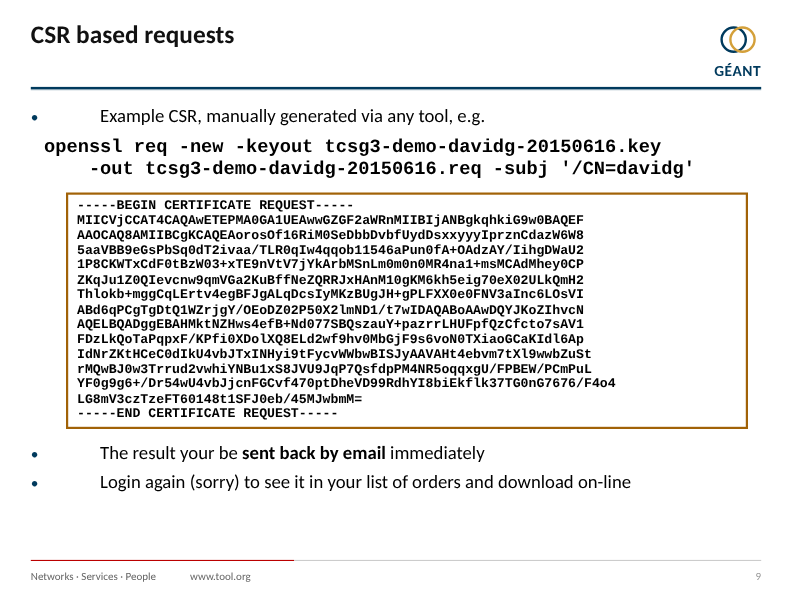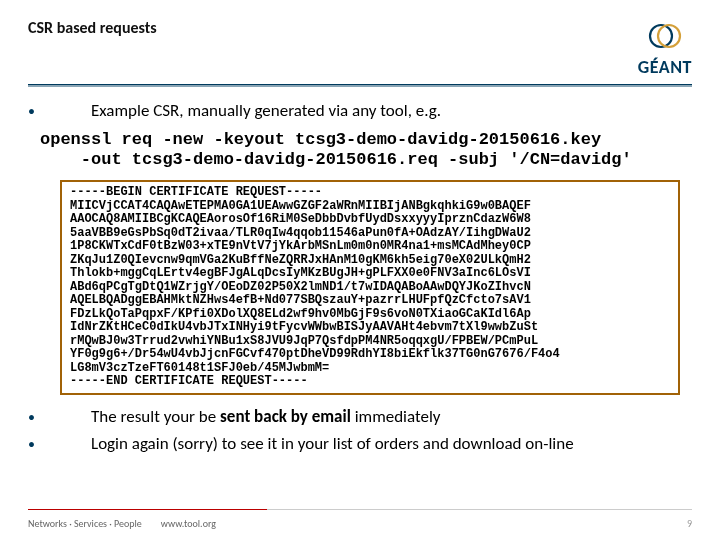--- a/index.html
+++ b/index.html
@@ -6,7 +6,7 @@
     html, body { width: 720px; height: 540px; font-family: Calibri, Arial, sans-serif; background: #fff; color: #000; overflow: hidden; }
     .slide { position: relative; width: 720px; height: 540px; }
     .header { display: flex; justify-content: space-between; align-items: flex-start; padding: 18px 28px 0 28px; }
-    .title { font-size: 16px; font-weight: bold; color: #111; }
+    .title { font-size: 23px; font-weight: bold; color: #111; }
     .logo { display: flex; flex-direction: column; align-items: center; }
     .logo-rings { width: 36px; height: 36px; position: relative; margin-bottom: 2px; }
     .logo-rings svg { width: 36px; height: 36px; }

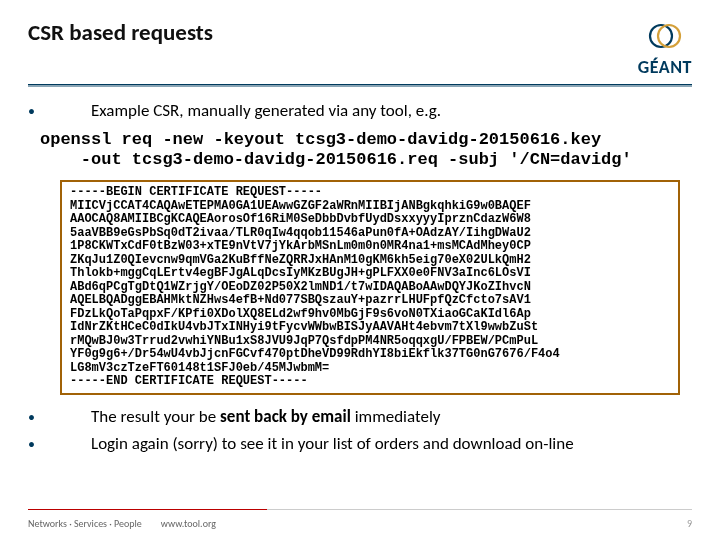--- a/index.html
+++ b/index.html
@@ -10,7 +10,7 @@
     .logo { display: flex; flex-direction: column; align-items: center; }
     .logo-rings { width: 36px; height: 36px; position: relative; margin-bottom: 2px; }
     .logo-rings svg { width: 36px; height: 36px; }
-    .logo-text { font-size: 18px; font-weight: 600; letter-spacing: 0.5px; color: #003a5d; }
+    .logo-text { font-size: 14px; font-weight: 600; letter-spacing: 0.5px; color: #003a5d; }
     .rule { margin: 6px 28px 0 28px; height: 3px; background: linear-gradient(to bottom, #003a5d 0, #003a5d 1.5px, #8aa5b5 1.5px, #8aa5b5 3px); }
     .content { padding: 14px 28px 0 28px; }
     .bullet { display: flex; align-items: flex-start; margin-bottom: 6px; }

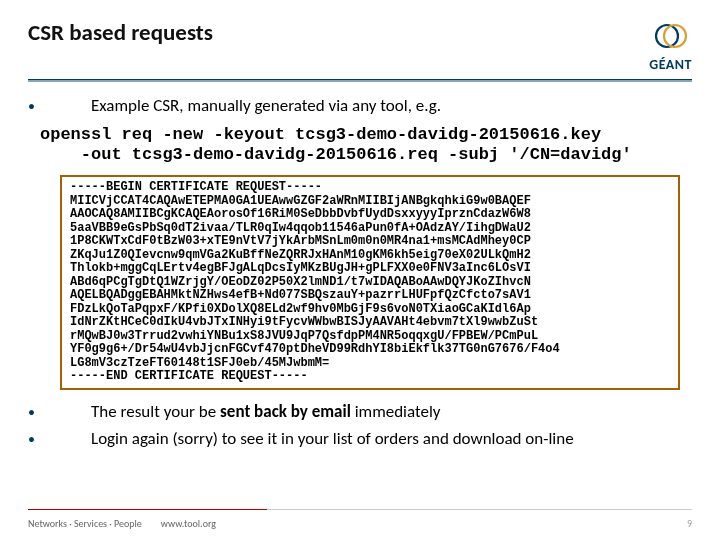--- a/index.html
+++ b/index.html
@@ -21,7 +21,7 @@
     .cert-box pre { font-family: 'Courier New', monospace; font-size: 12px; font-weight: bold; line-height: 13.5px; white-space: pre; overflow: hidden; }
     .bold { font-weight: bold; }
     .footer { position: absolute; bottom: 10px; left: 0; right: 0; padding: 0 28px; display: flex; justify-content: space-between; align-items: center; font-size: 10px; color: #666; }
-    .footer-left { display: flex; gap: 19px; }
+    .footer-left { display: flex; gap: 31px; }
     .footer-right { color: #999; font-size: 10px; }
     .footer-rule { position: absolute; bottom: 30px; left: 28px; right: 28px; height: 1px; background: linear-gradient(to right, #b00 0, #b00 36%, #ccc 36%, #ccc 100%); }
   </style>

